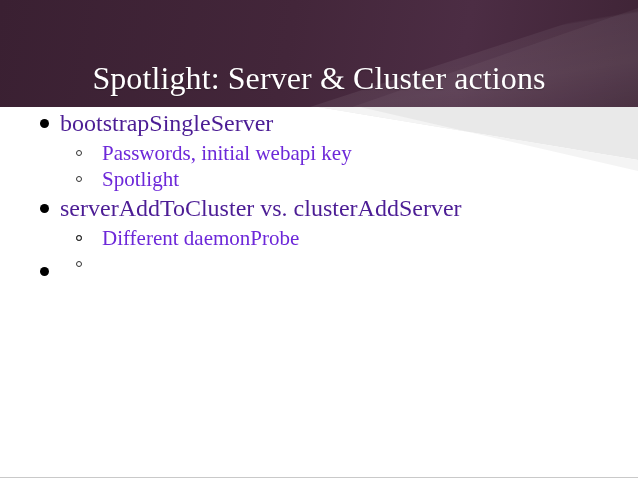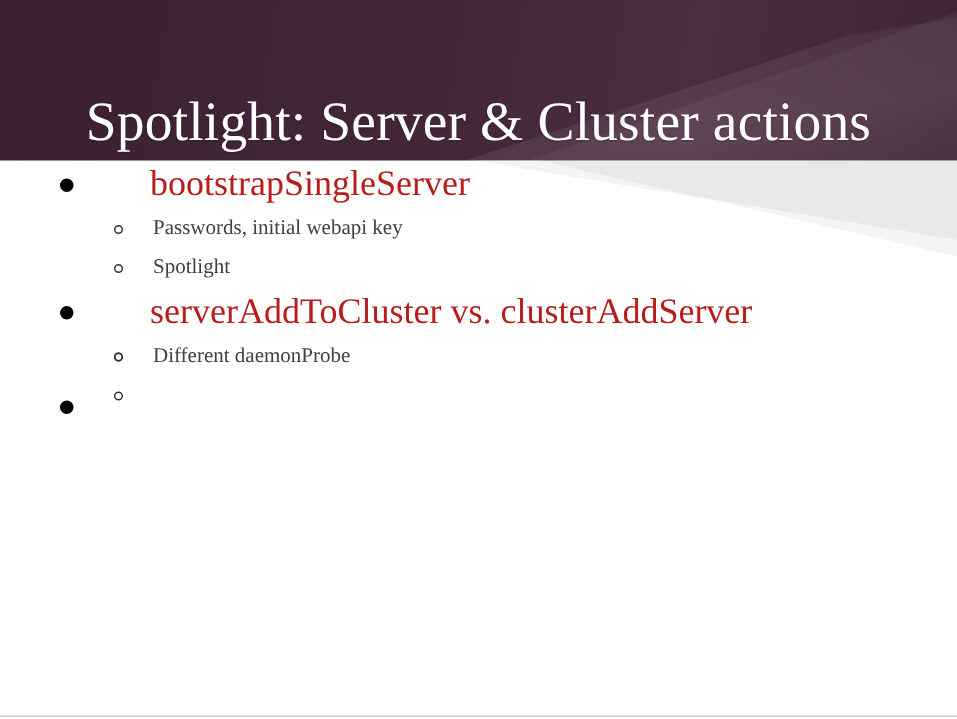--- a/index.html
+++ b/index.html
@@ -68,7 +68,7 @@
     align-items: center;
     justify-content: center;
     color: #ffffff;
-    font-size: 37px;
+    font-size: 32px;
     font-weight: normal;
     letter-spacing: 0.1px;
     line-height: 1;

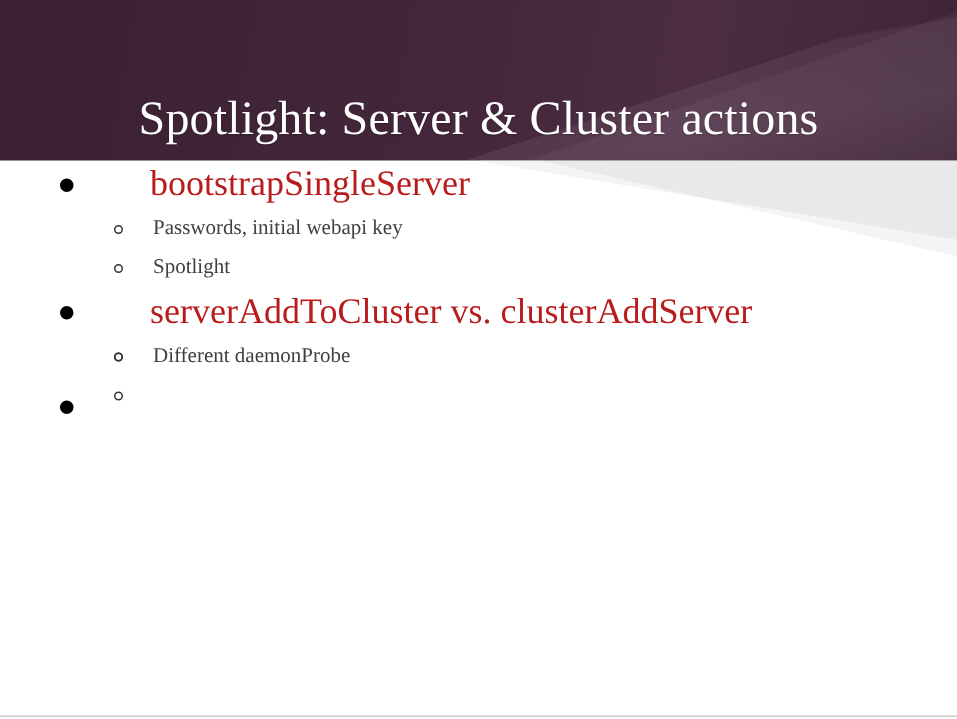--- a/index.html
+++ b/index.html
@@ -113,8 +113,8 @@
   }
   li.item1 {
     position: relative;
-    padding-left: 100px;
-    color: #b91c1c;
+    padding-left: 60px;
+    color: #4c1d95;
     font-size: 24px;
     line-height: 33px;
     margin: 0;

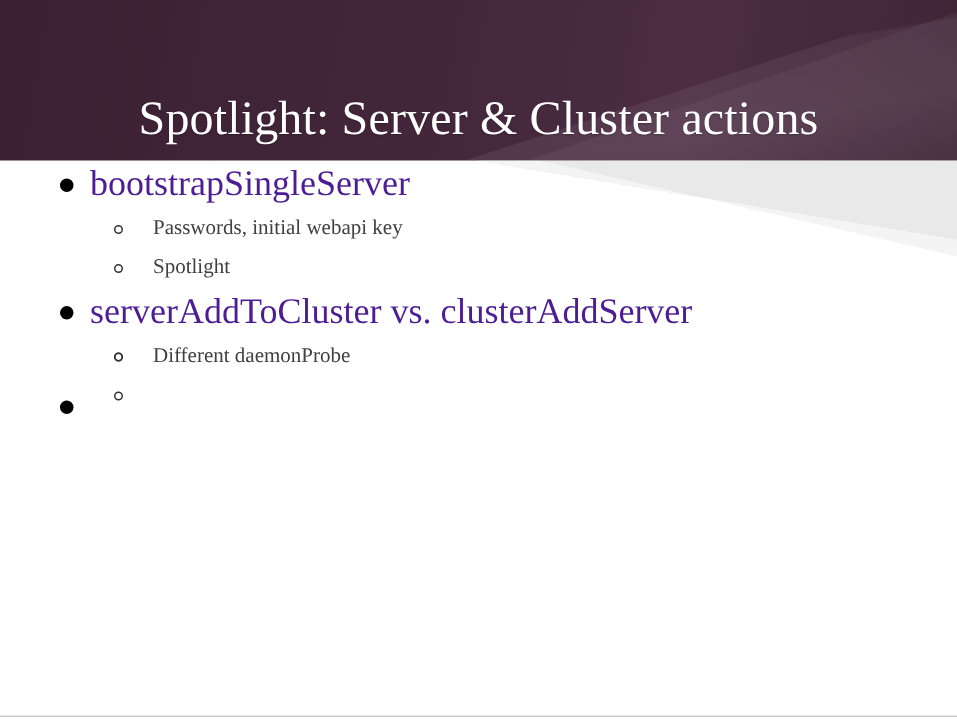--- a/index.html
+++ b/index.html
@@ -138,8 +138,8 @@
   li.item2 {
     position: relative;
     padding-left: 102px;
-    color: #404040;
-    font-size: 14px;
+    color: #6d28d9;
+    font-size: 21px;
     line-height: 26px;
     margin: 0;
   }

